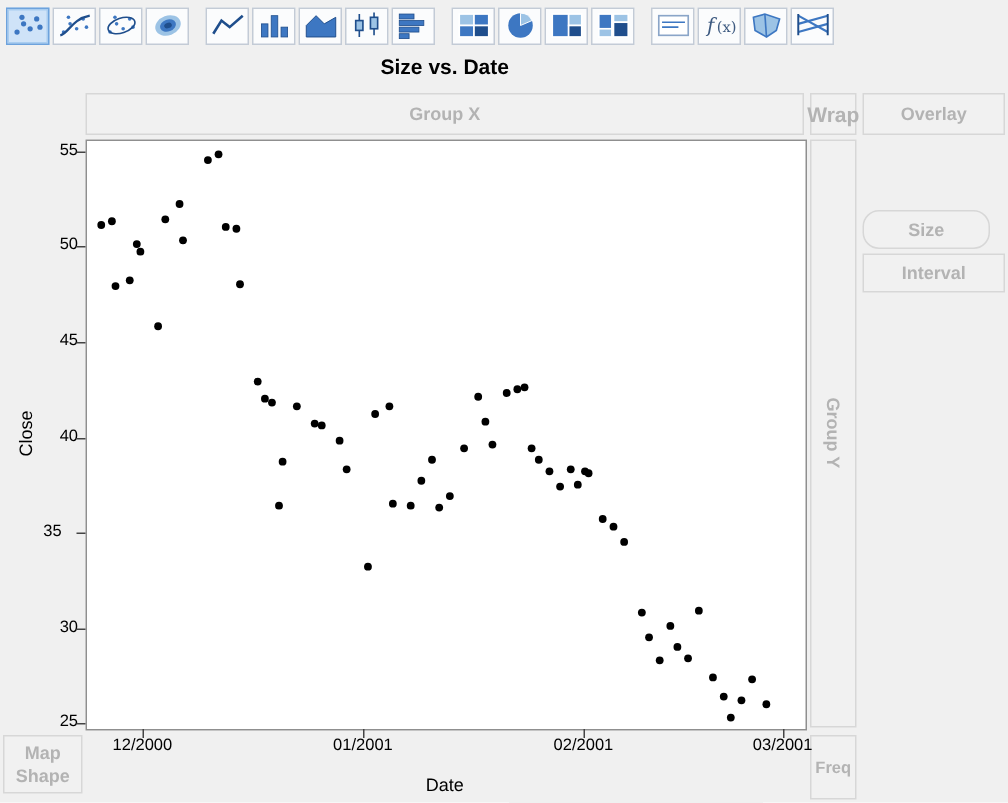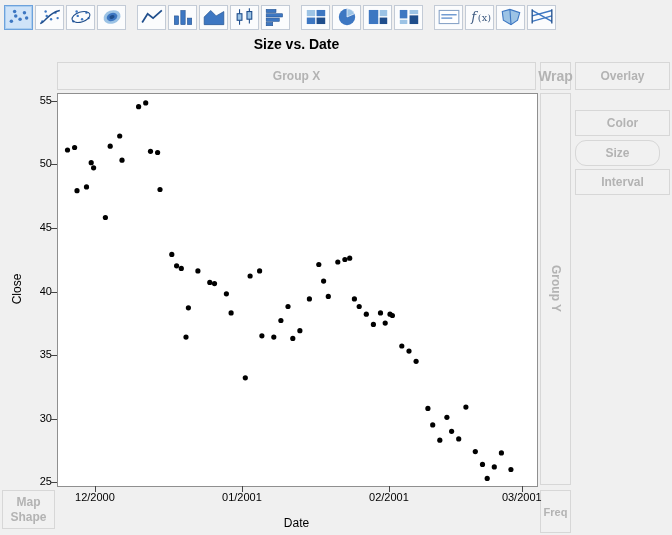--- a/index.html
+++ b/index.html
@@ -222,9 +222,6 @@
   </div>
   <div class="zone zone-overlay">
     <span>Overlay</span>
-  </div>
-  <div class="zone zone-color">
-    <span>Color</span>
   </div>
   <div class="zone zone-size">
     <span>Size</span>

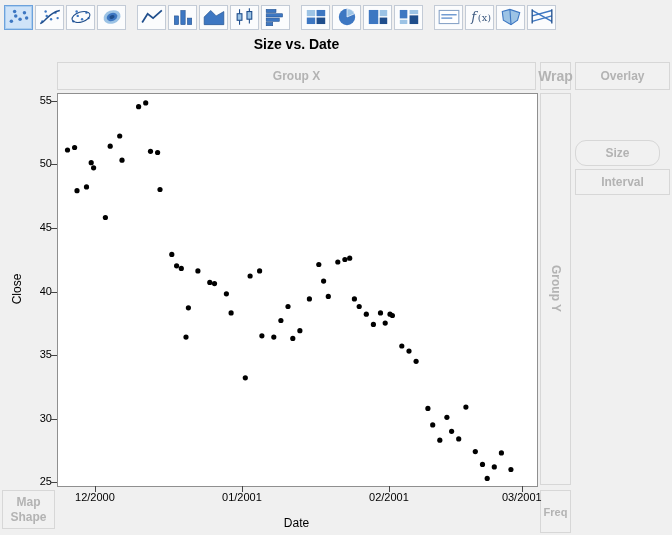--- a/index.html
+++ b/index.html
@@ -319,7 +319,7 @@
       <div class="tick-mark" style="left: 51px; top: 482.455px; width: 6px; height: 1px;"></div>
       <div class="tick-label-y" style="left: 18px; top: 411.818px;">30</div>
       <div class="tick-mark" style="left: 51px; top: 418.818px; width: 6px; height: 1px;"></div>
-      <div class="tick-label-y" style="left: 18px; top: 348.182px;">35</div>
+      <div class="tick-label-y" style="left: 18px; top: 348.182px; text-align: center;">35</div>
       <div class="tick-mark" style="left: 51px; top: 355.182px; width: 6px; height: 1px;"></div>
       <div class="tick-label-y" style="left: 18px; top: 284.545px;">40</div>
       <div class="tick-mark" style="left: 51px; top: 291.545px; width: 6px; height: 1px;"></div>

